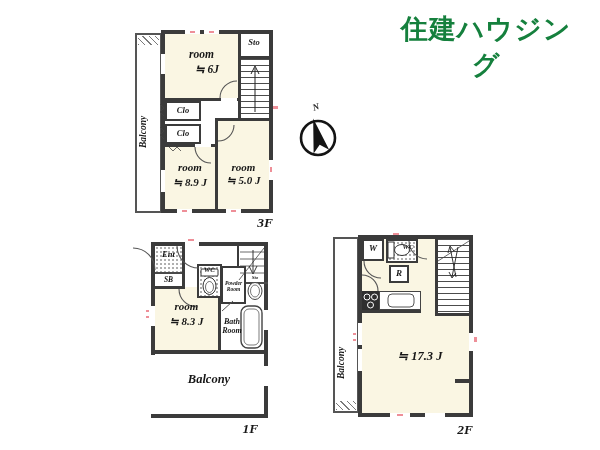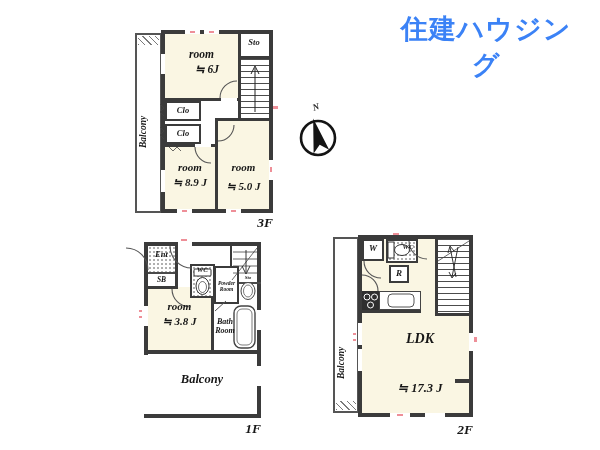--- a/index.html
+++ b/index.html
@@ -28,7 +28,7 @@
   .svgov{position:absolute;left:0;top:0;pointer-events:none;}
   #logo{position:absolute;left:390px;top:11px;width:192px;height:34px;text-align:center;
         font-family:"Liberation Sans",sans-serif;font-weight:bold;font-size:27px;
-        letter-spacing:1px;color:#3b82f6;}
+        letter-spacing:1px;color:#15803d;}
 </style>
 </head>
 <body>

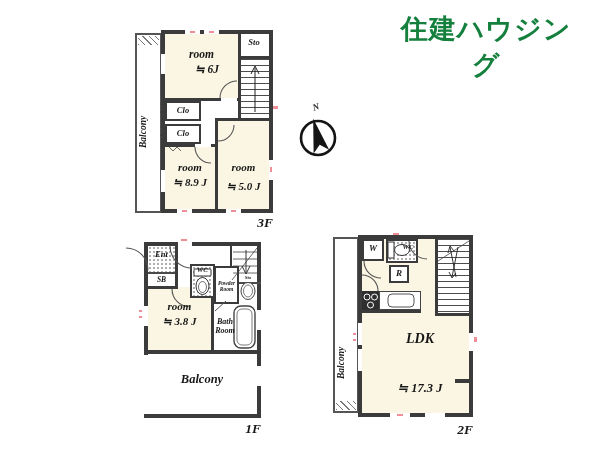--- a/index.html
+++ b/index.html
@@ -103,7 +103,7 @@
     <div class="lbl" style="left:30px;top:131px;width:54px;font-size:11px;">room</div>
     <div class="lbl" style="left:30px;top:146px;width:54px;font-size:11px;">≒ 8.9 J</div>
     <div class="lbl" style="left:85px;top:131px;width:51px;font-size:11px;">room</div>
-    <div class="lbl" style="left:85px;top:150px;width:51px;font-size:11px;">≒ 5.0 J</div>
+    <div class="lbl" style="left:85px;top:144px;width:51px;font-size:11px;">≒ 5.0 J</div>
     <div class="lbl" style="left:105px;top:185px;width:35px;font-size:13.5px;text-align:right;">3F</div>
   </div>
 

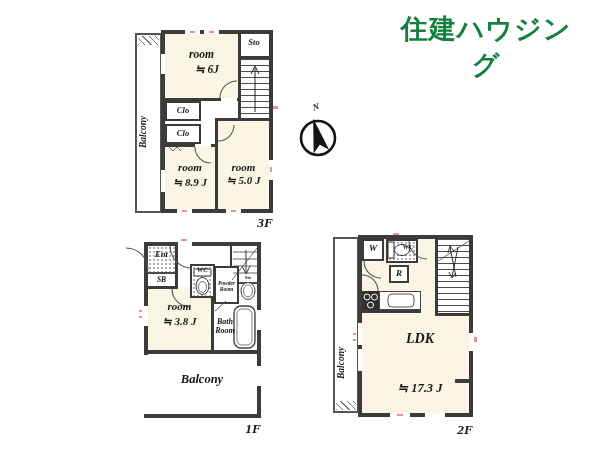--- a/index.html
+++ b/index.html
@@ -108,7 +108,7 @@
   </div>
 
 
-  <div class="abs" style="left:126px;top:238px;width:152px;height:200px;">
+  <div class="abs" style="left:133px;top:238px;width:152px;height:200px;">
 
     <div class="wall" style="left:18px;top:4px;width:117px;height:4px;"></div>
     <div class="wall" style="left:18px;top:4px;width:4px;height:113px;"></div>

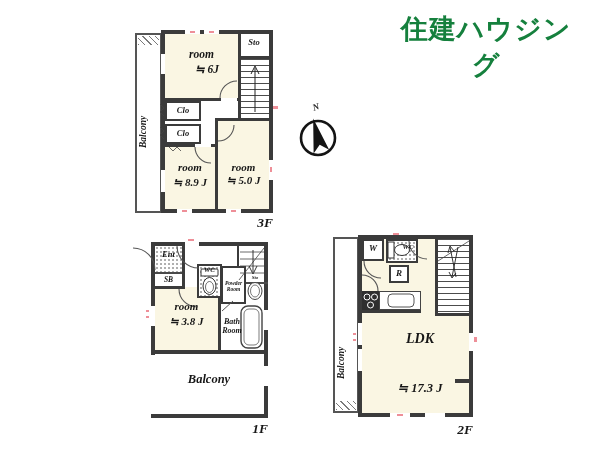--- a/index.html
+++ b/index.html
@@ -168,7 +168,7 @@
     <div class="lbl" style="left:89px;top:42px;width:23px;font-size:5.5px;">Powder Room</div>
     <div class="lbl" style="left:86px;top:80px;width:26px;font-size:8px;">Bath Room</div>
     <div class="lbl" style="left:22px;top:62px;width:63px;font-size:11px;">room</div>
-    <div class="lbl" style="left:22px;top:77px;width:63px;font-size:11px;">≒ 3.8 J</div>
+    <div class="lbl" style="left:22px;top:77px;width:63px;font-size:11px;">≒ 8.3 J</div>
     <div class="lbl" style="left:45px;top:134px;width:62px;font-size:12.5px;">Balcony</div>
     <div class="lbl" style="left:100px;top:183px;width:35px;font-size:13.5px;text-align:right;">1F</div>
   </div>

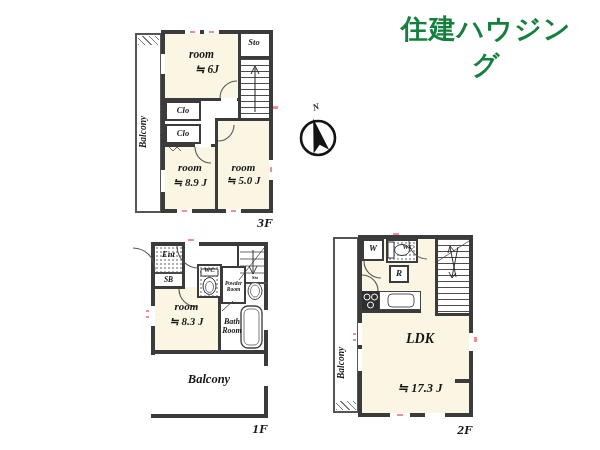--- a/index.html
+++ b/index.html
@@ -230,7 +230,6 @@
     <div class="lbl" style="left:32px;top:10px;width:22px;font-size:9px;">W</div>
     <div class="lbl" style="left:68px;top:11px;width:20px;font-size:7px;">WC</div>
     <div class="lbl" style="left:59px;top:35px;width:20px;font-size:9px;">R</div>
-    <div class="lbl" style="left:50px;top:98px;width:80px;font-size:14px;">LDK</div>
     <div class="lbl" style="left:50px;top:116px;width:80px;font-size:12.5px;margin-top:32px;">≒ 17.3 J</div>
     <div class="lbl" style="left:108px;top:189px;width:35px;font-size:13.5px;text-align:right;">2F</div>
   </div>

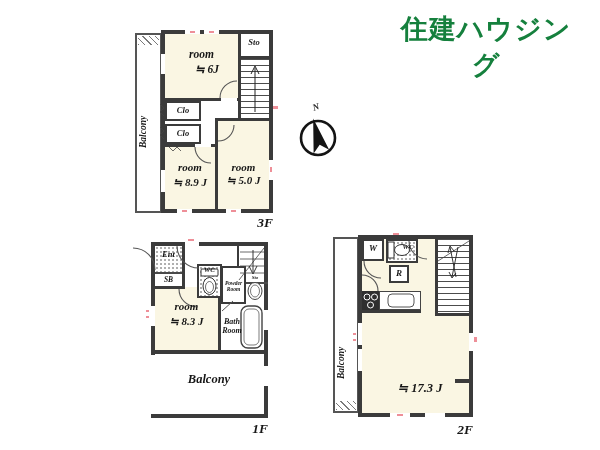--- a/index.html
+++ b/index.html
@@ -230,7 +230,7 @@
     <div class="lbl" style="left:32px;top:10px;width:22px;font-size:9px;">W</div>
     <div class="lbl" style="left:68px;top:11px;width:20px;font-size:7px;">WC</div>
     <div class="lbl" style="left:59px;top:35px;width:20px;font-size:9px;">R</div>
-    <div class="lbl" style="left:50px;top:116px;width:80px;font-size:12.5px;margin-top:32px;">≒ 17.3 J</div>
+    <div class="lbl" style="left:50px;top:116px;width:80px;font-size:12.5px;">≒ 17.3 J</div>
     <div class="lbl" style="left:108px;top:189px;width:35px;font-size:13.5px;text-align:right;">2F</div>
   </div>
 

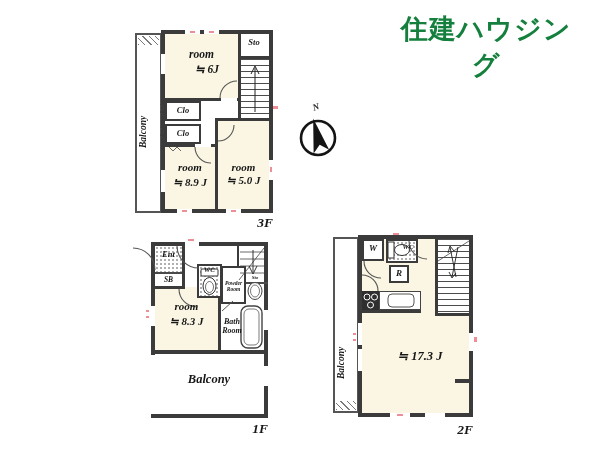--- a/index.html
+++ b/index.html
@@ -170,7 +170,7 @@
     <div class="lbl" style="left:22px;top:62px;width:63px;font-size:11px;">room</div>
     <div class="lbl" style="left:22px;top:77px;width:63px;font-size:11px;">≒ 8.3 J</div>
     <div class="lbl" style="left:45px;top:134px;width:62px;font-size:12.5px;">Balcony</div>
-    <div class="lbl" style="left:100px;top:183px;width:35px;font-size:13.5px;text-align:right;">1F</div>
+    <div class="lbl" style="left:100px;top:183px;width:35px;font-size:13.5px;">1F</div>
   </div>
 
   <div class="abs" style="left:330px;top:233px;width:150px;height:206px;">

